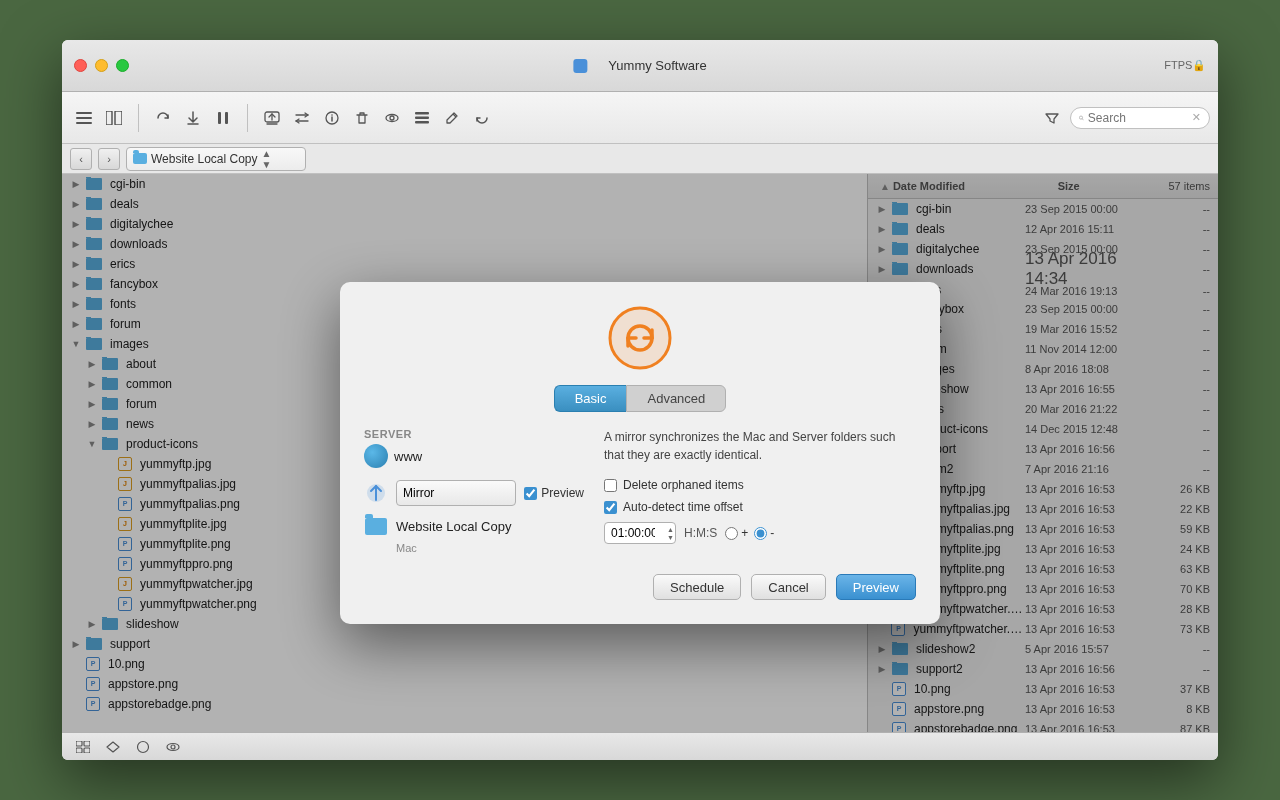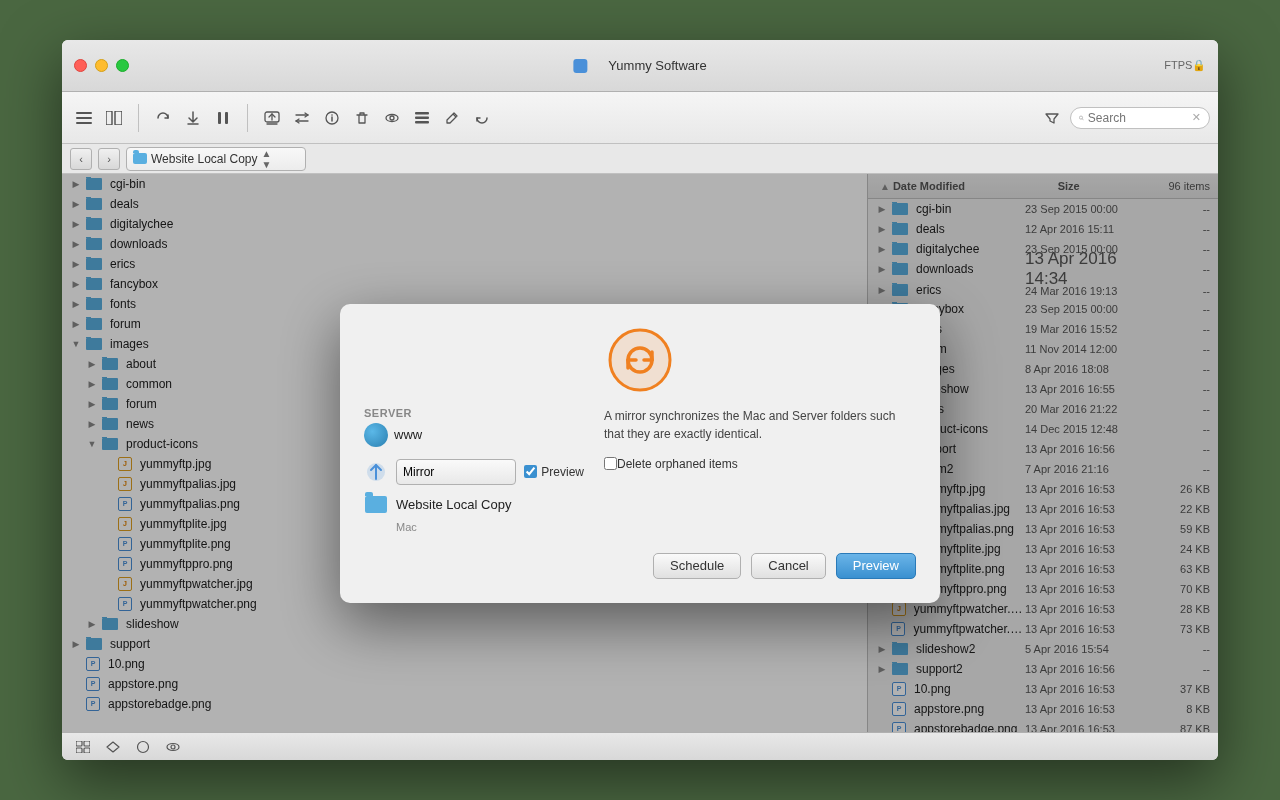--- a/index.html
+++ b/index.html
@@ -1054,7 +1054,7 @@
         <div class="col-header" style="margin-left:auto;">
           <span>Size</span>
         </div>
-        <span class="items-count">96 items</span>
+        <span class="items-count">57 items</span>
       </div>
       <div class="right-file-list" id="right-file-list">
       <div class="file-row" style="display: flex; align-items: center;">

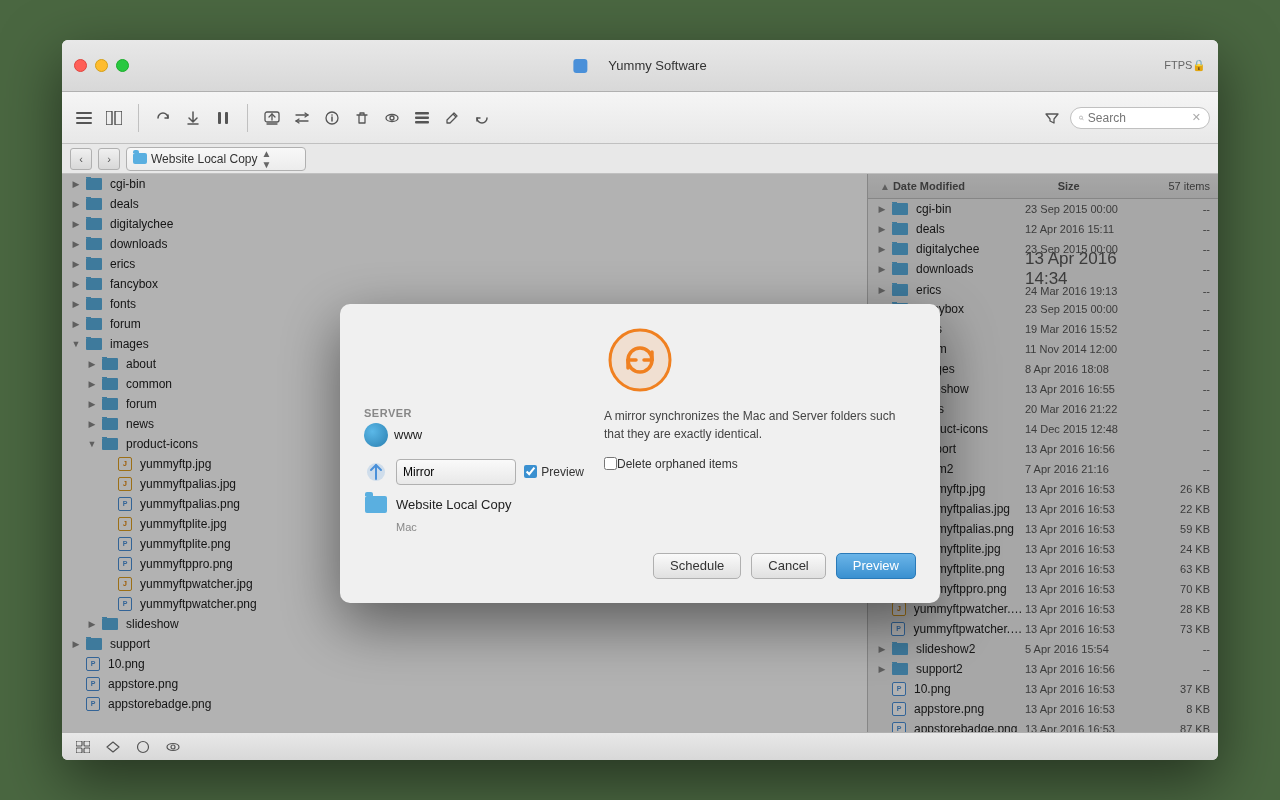--- a/index.html
+++ b/index.html
@@ -1381,6 +1381,10 @@
           </svg>
         </div>
 
+        <div class="modal-tabs">
+          <div class="modal-tab active">Basic</div>
+          <div class="modal-tab">Advanced</div>
+        </div>
 
         <div class="modal-body">
 

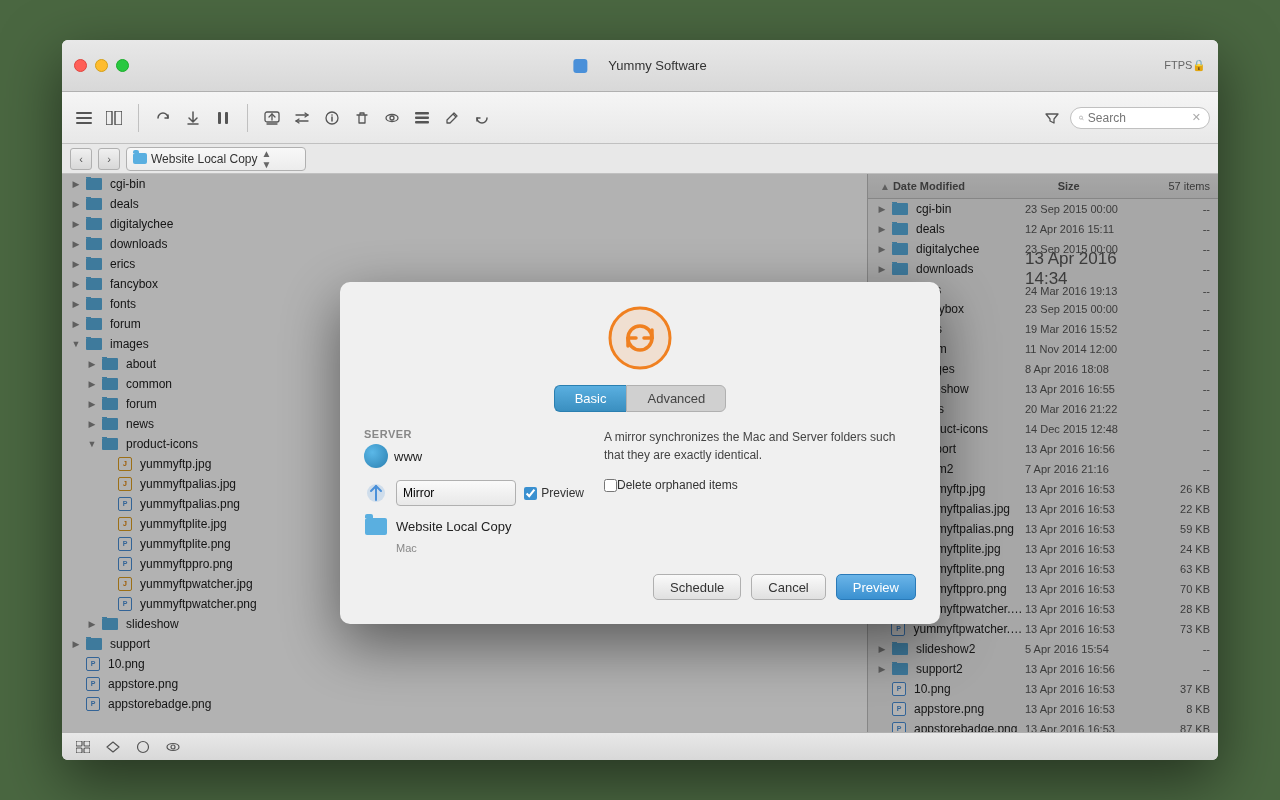--- a/index.html
+++ b/index.html
@@ -516,6 +516,7 @@
     .checkbox-label {
       display: flex;
       align-items: center;
+      gap: 6px;
       font-size: 12px;
       color: #333;
       cursor: pointer;

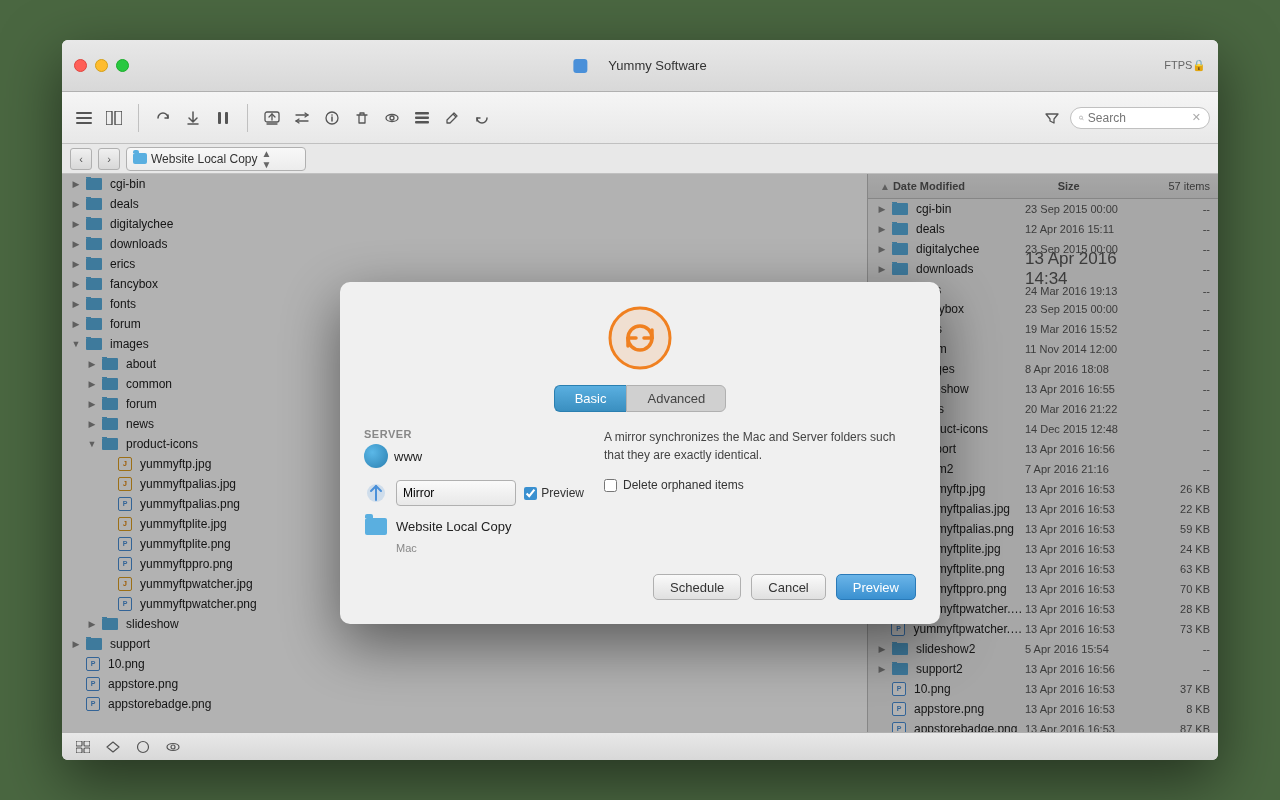--- a/index.html
+++ b/index.html
@@ -1442,6 +1442,12 @@
               </label>
             </div>
 
+            <div class="option-row">
+              <label class="checkbox-label">
+                <input type="checkbox" checked="" style="">
+                <span>Auto-detect time offset</span>
+              </label>
+            </div>
 
           </div>
         </div>

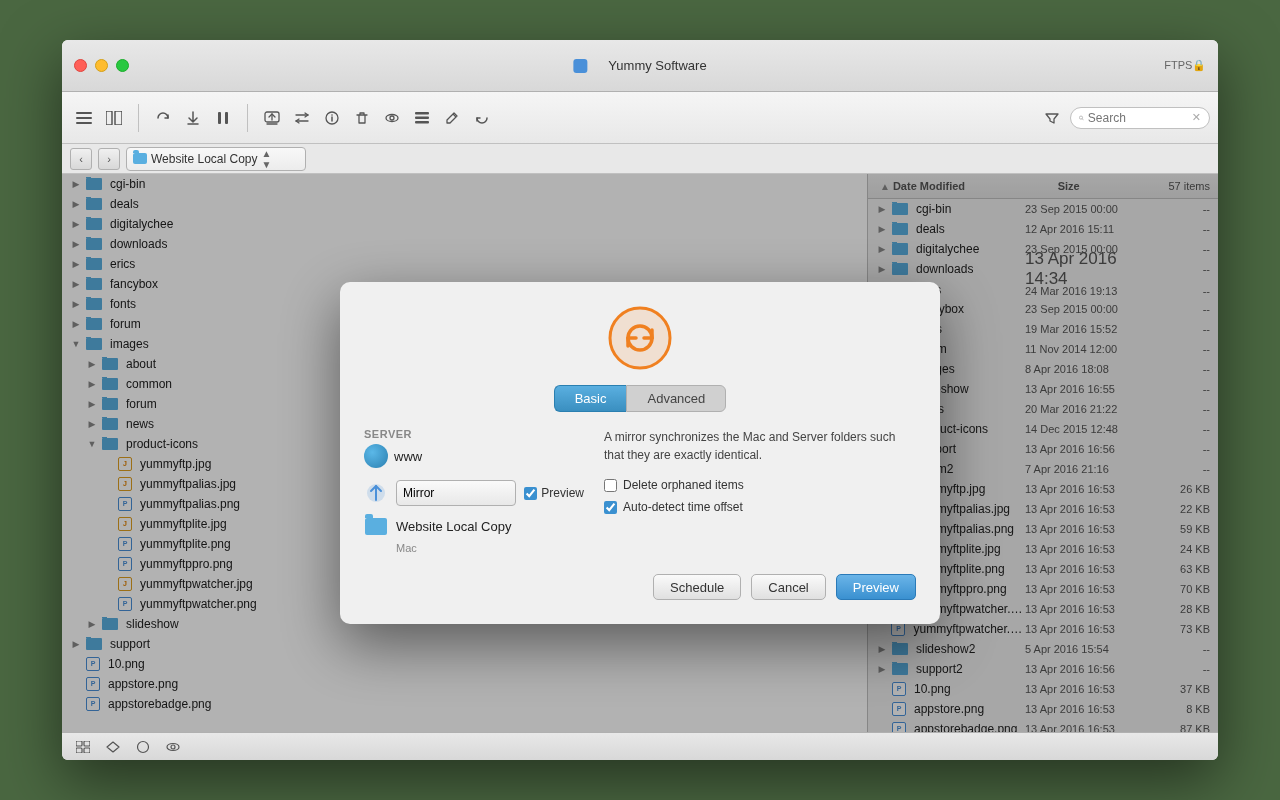--- a/index.html
+++ b/index.html
@@ -1449,6 +1449,26 @@
               </label>
             </div>
 
+            <div class="time-offset-row">
+              <div class="time-input-wrapper">
+                <input type="text" class="time-input" value="01:00:00" style="">
+                <div class="time-stepper">
+                  <span>▲</span>
+                  <span>▼</span>
+                </div>
+              </div>
+              <span class="time-format">H:M:S</span>
+              <div class="radio-group">
+                <label class="radio-option">
+                  <input type="radio" name="offset_dir" style="">
+                  <span>+</span>
+                </label>
+                <label class="radio-option">
+                  <input type="radio" name="offset_dir" checked="" style="">
+                  <span>-</span>
+                </label>
+              </div>
+            </div>
           </div>
         </div>
 

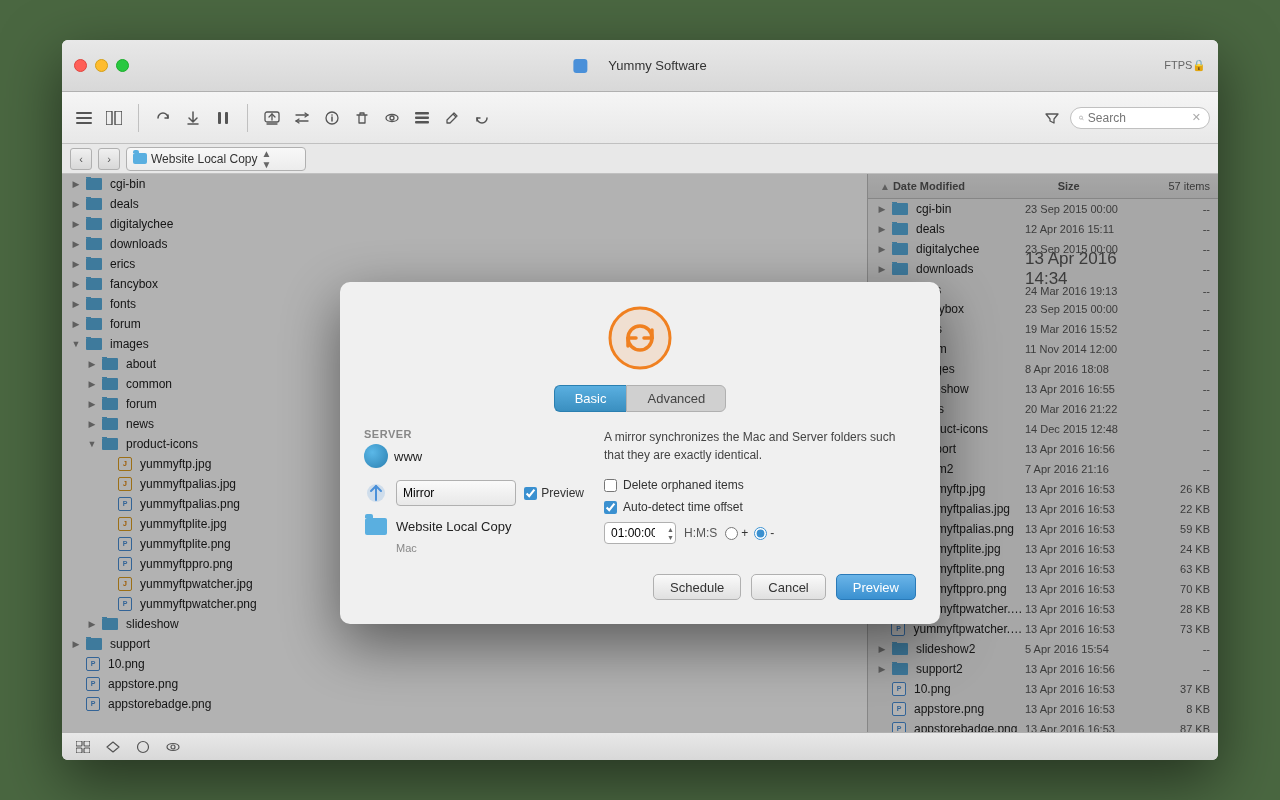--- a/index.html
+++ b/index.html
@@ -1322,7 +1322,7 @@
     </div>
       <span style="font-size:12px;color:#222;white-space:nowrap;overflow:hidden;text-overflow:ellipsis;margin-left:4px;">slideshow2</span>
     </div>
-    <span style="width:130px;font-size:11px;color:#555;flex-shrink:0;">5 Apr 2016 15:54</span>
+    <span style="width:130px;font-size:11px;color:#555;flex-shrink:0;">5 Apr 2016 15:57</span>
     <span style="width:55px;font-size:11px;color:#555;text-align:right;flex-shrink:0;">--</span>
   </div>
           <div class="file-row" style="display: flex; align-items: center;">

